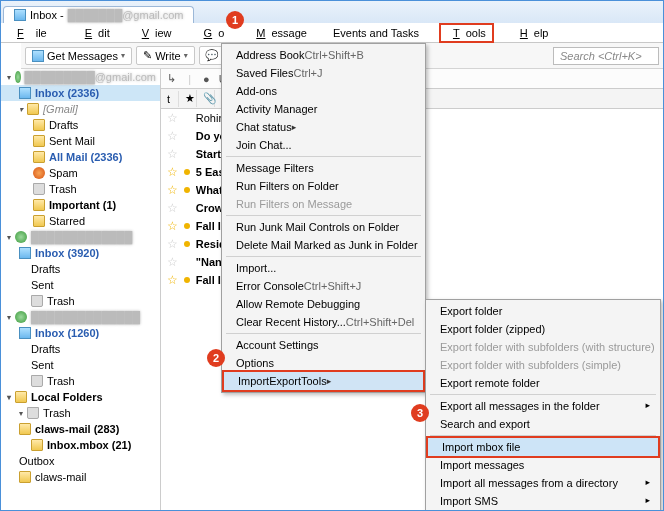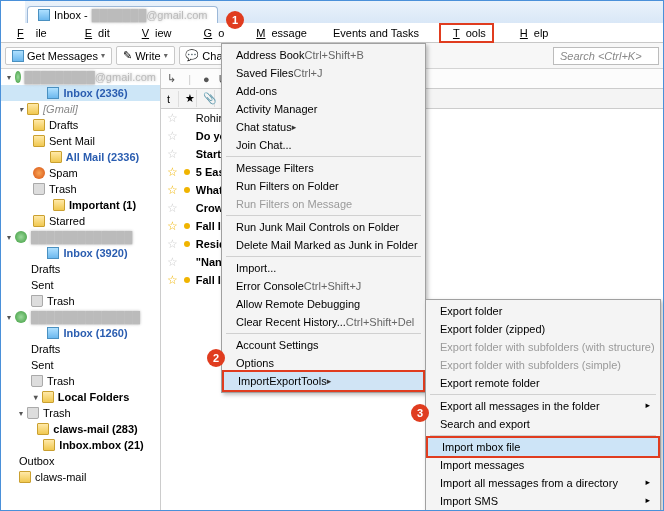--- a/index.html
+++ b/index.html
@@ -4,7 +4,7 @@
 <style>
   * { box-sizing: border-box; margin: 0; padding: 0; font-family: "Segoe UI", Tahoma, sans-serif; font-size: 11px; }
   body { width: 664px; height: 511px; background: #fff; overflow: hidden; border: 1px solid #4a90d9; position: relative; }
-  .tabbar { height: 22px; background: linear-gradient(#eaf2fb,#d9e7f7); display: flex; align-items: flex-end; padding-left: 2px; margin-left: 24px; }
+  .tabbar { height: 22px; background: linear-gradient(#eaf2fb,#d9e7f7); display: flex; align-items: flex-end; padding-left: 2px; }
   .tab { background: #fff; border: 1px solid #9cb8d8; border-bottom: none; border-radius: 4px 4px 0 0; padding: 2px 10px; display: flex; align-items: center; gap: 4px; }
   .menubar { height: 20px; display: flex; align-items: center; border-bottom: 1px solid #c8c8c8; padding-left: 4px; gap: 14px; }
   .menubar span { padding: 2px 6px; }

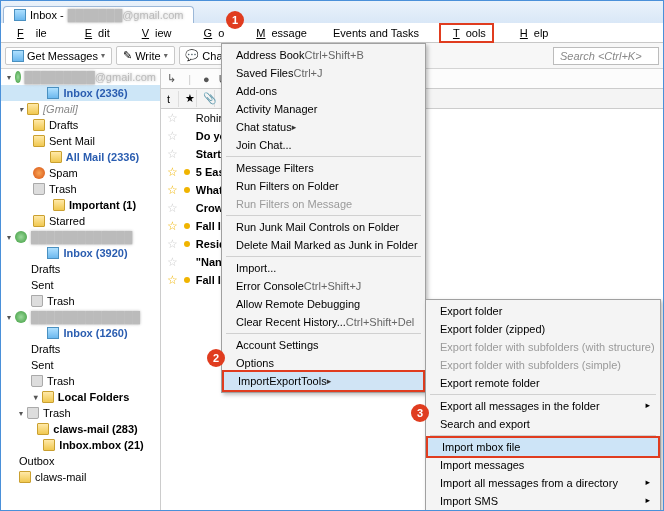--- a/index.html
+++ b/index.html
@@ -10,7 +10,7 @@
   .menubar span { padding: 2px 6px; }
   .menubar .u { text-decoration: underline; text-decoration-color: #000; }
   .mn-tools { border: 2px solid #e03c1f; position: relative; }
-  .toolbar { height: 26px; display: flex; align-items: center; border-bottom: 1px solid #d4d4d4; background: #f7f7f7; padding: 0 4px; gap: 4px; }
+  .toolbar { height: 26px; display: flex; align-items: center; border-bottom: 1px solid #d4d4d4; background: #f7f7f7; padding: 0 4px; gap: 4px; margin-left: 20px; }
   .tbtn { border: 1px solid #c8c8c8; background: #fff; padding: 2px 6px; display: flex; align-items: center; gap: 3px; border-radius: 2px; }
   .tbtn .dd { font-size: 8px; color: #666; }
   .search { margin-left: auto; border: 1px solid #bcbcbc; background: #fff; padding: 2px 6px; width: 106px; color: #888; font-style: italic; overflow: hidden; white-space: nowrap; }

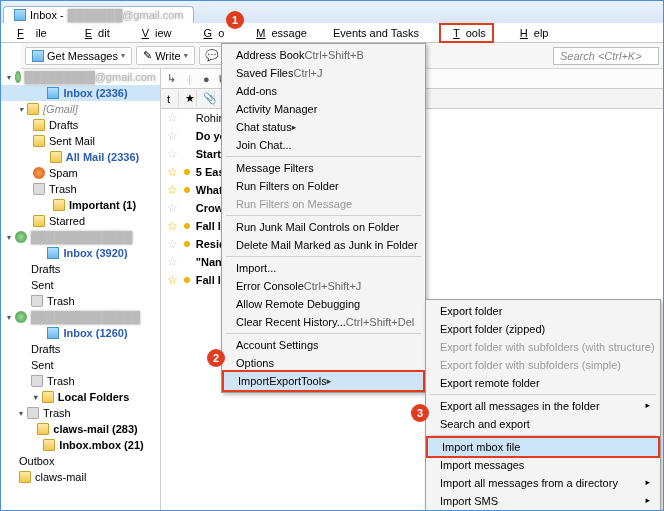--- a/index.html
+++ b/index.html
@@ -20,7 +20,7 @@
   .sb-item { padding: 2px 4px 2px 18px; display: flex; align-items: center; gap: 4px; white-space: nowrap; }
   .sb-item.acct { padding-left: 6px; font-weight: normal; }
   .sb-item.sel { background: #cde6f7; }
-  .sb-item.bold { font-weight: bold; justify-content: center; }
+  .sb-item.bold { font-weight: bold; }
   .sb-item.blue { color: #2a5db0; }
   .sb-item.gray { color: #888; font-style: italic; }
   .ico { width: 12px; height: 12px; display: inline-block; }

